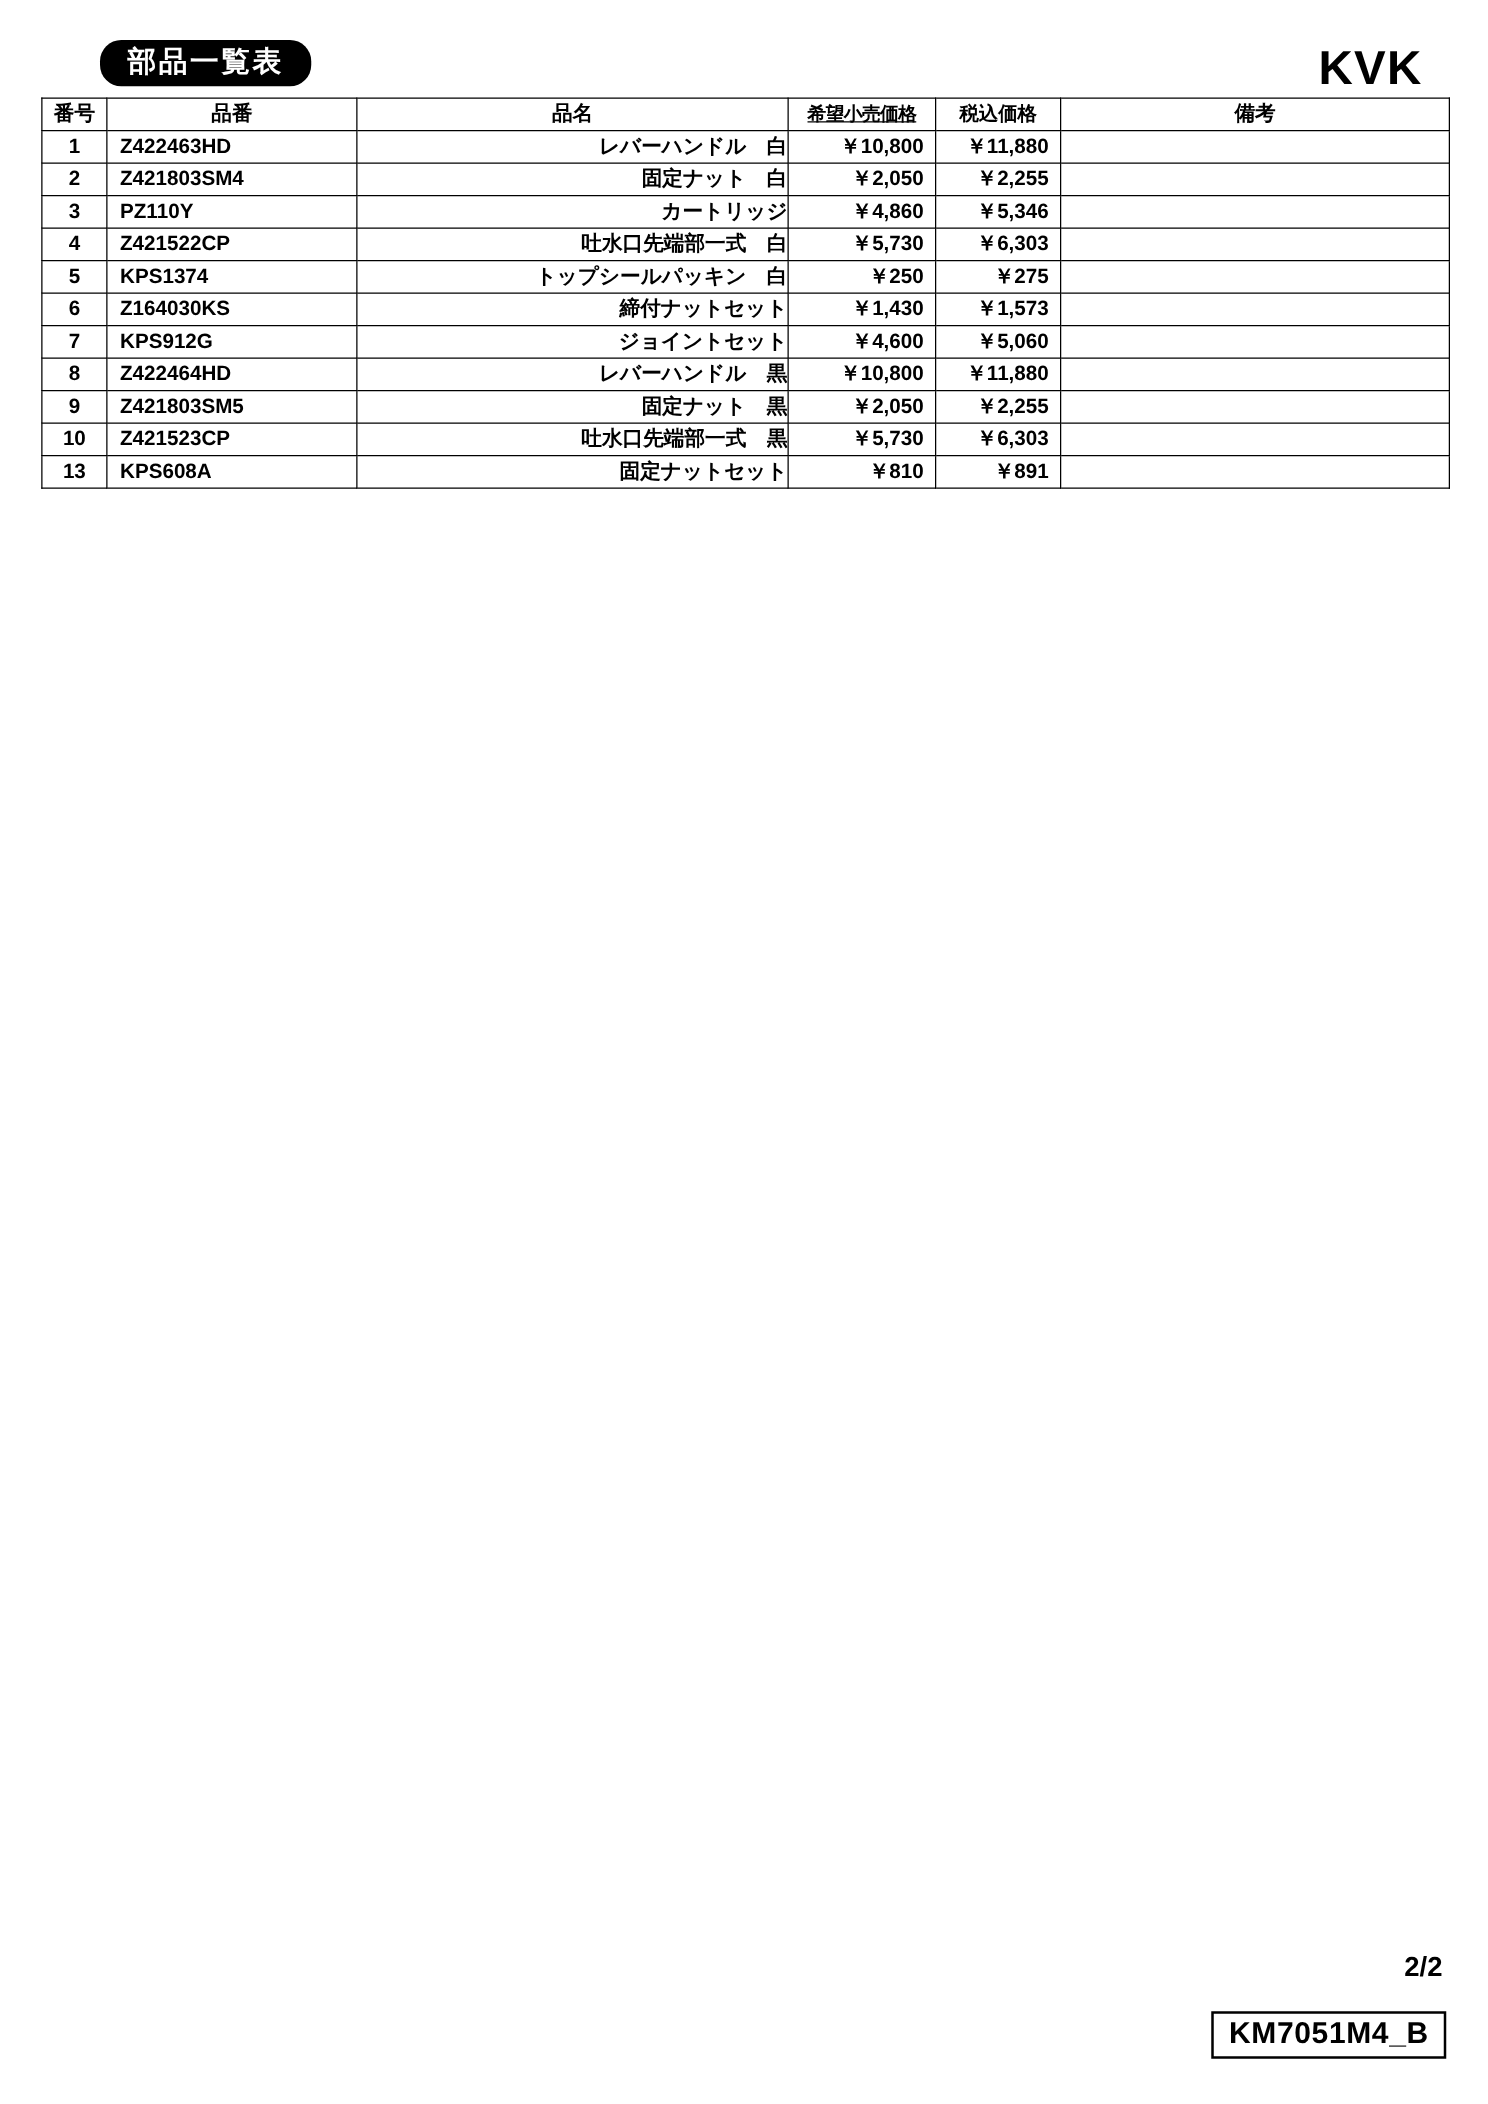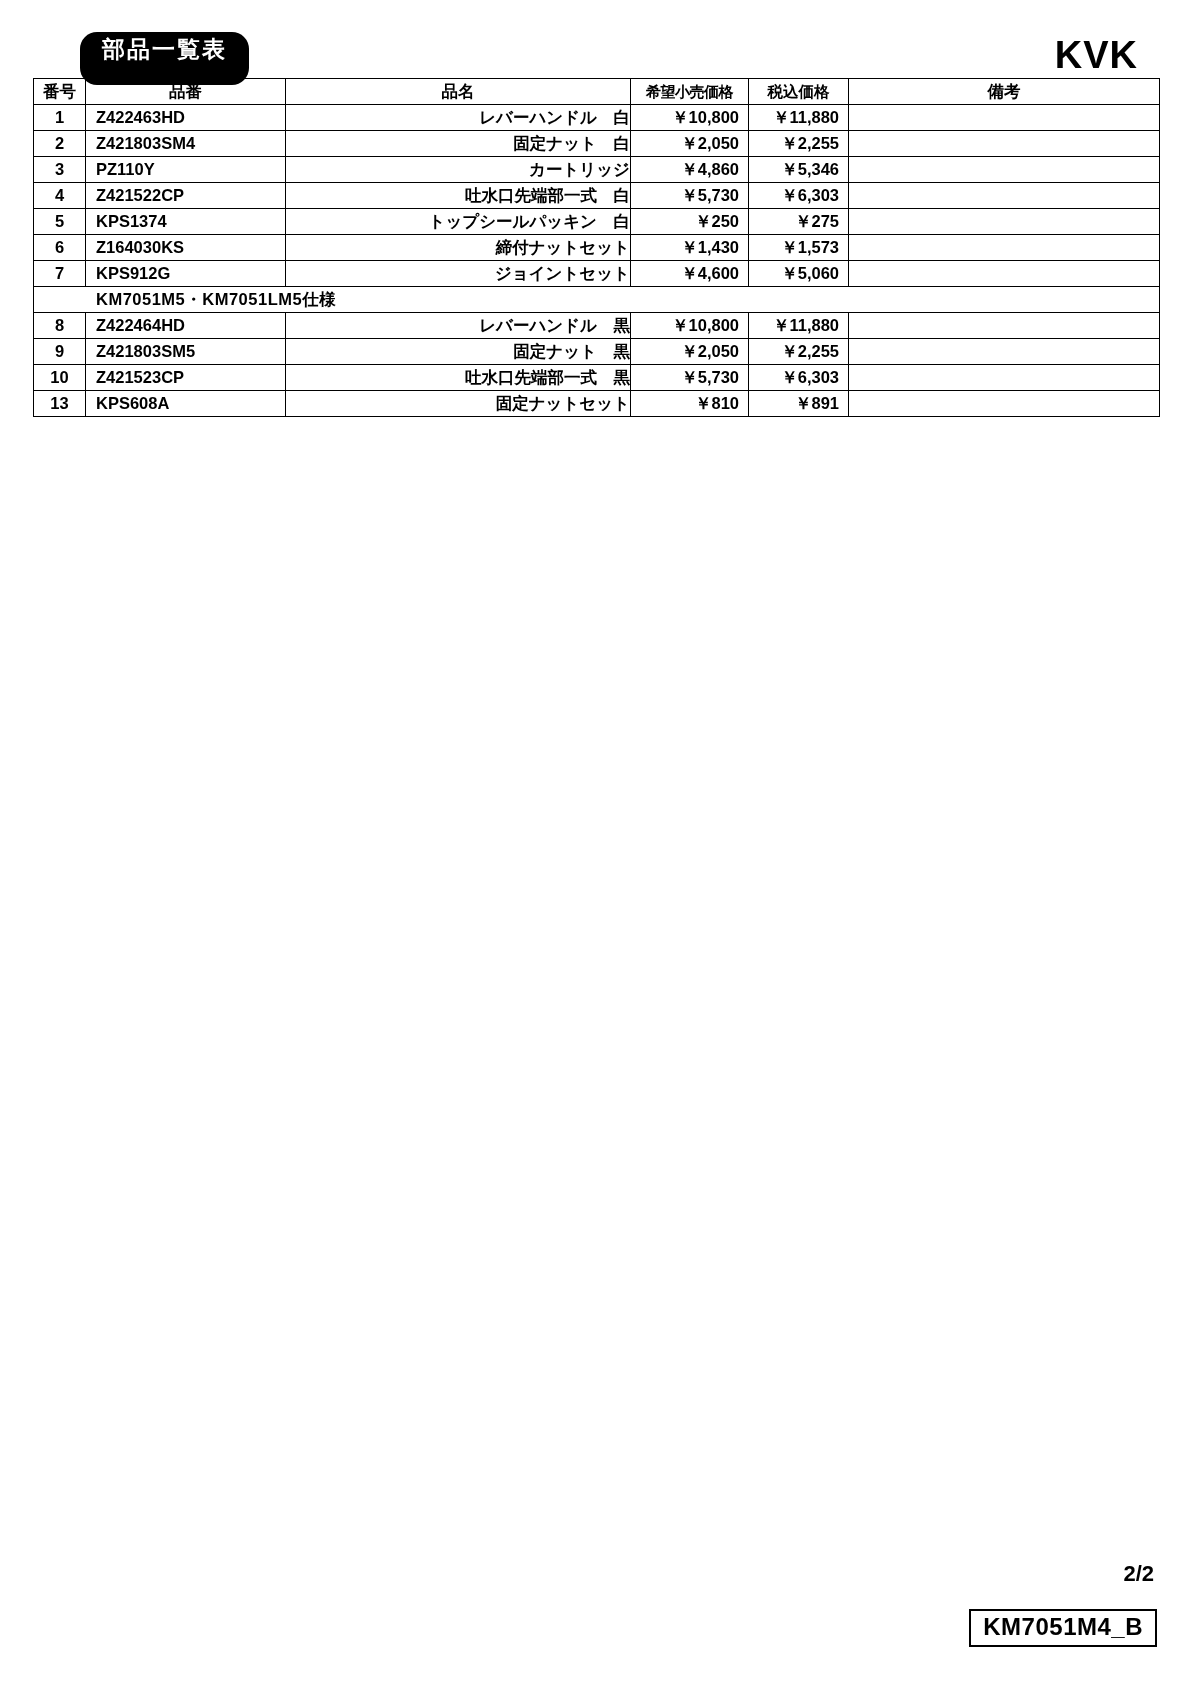--- a/index.html
+++ b/index.html
@@ -38,7 +38,7 @@
     font-size: 23px;
     font-weight: bold;
     letter-spacing: 2px;
-    padding: 6px 22px 24px 22px;
+    padding: 6px 22px 8px 22px;
     border-radius: 17px;
     line-height: 1;
   }

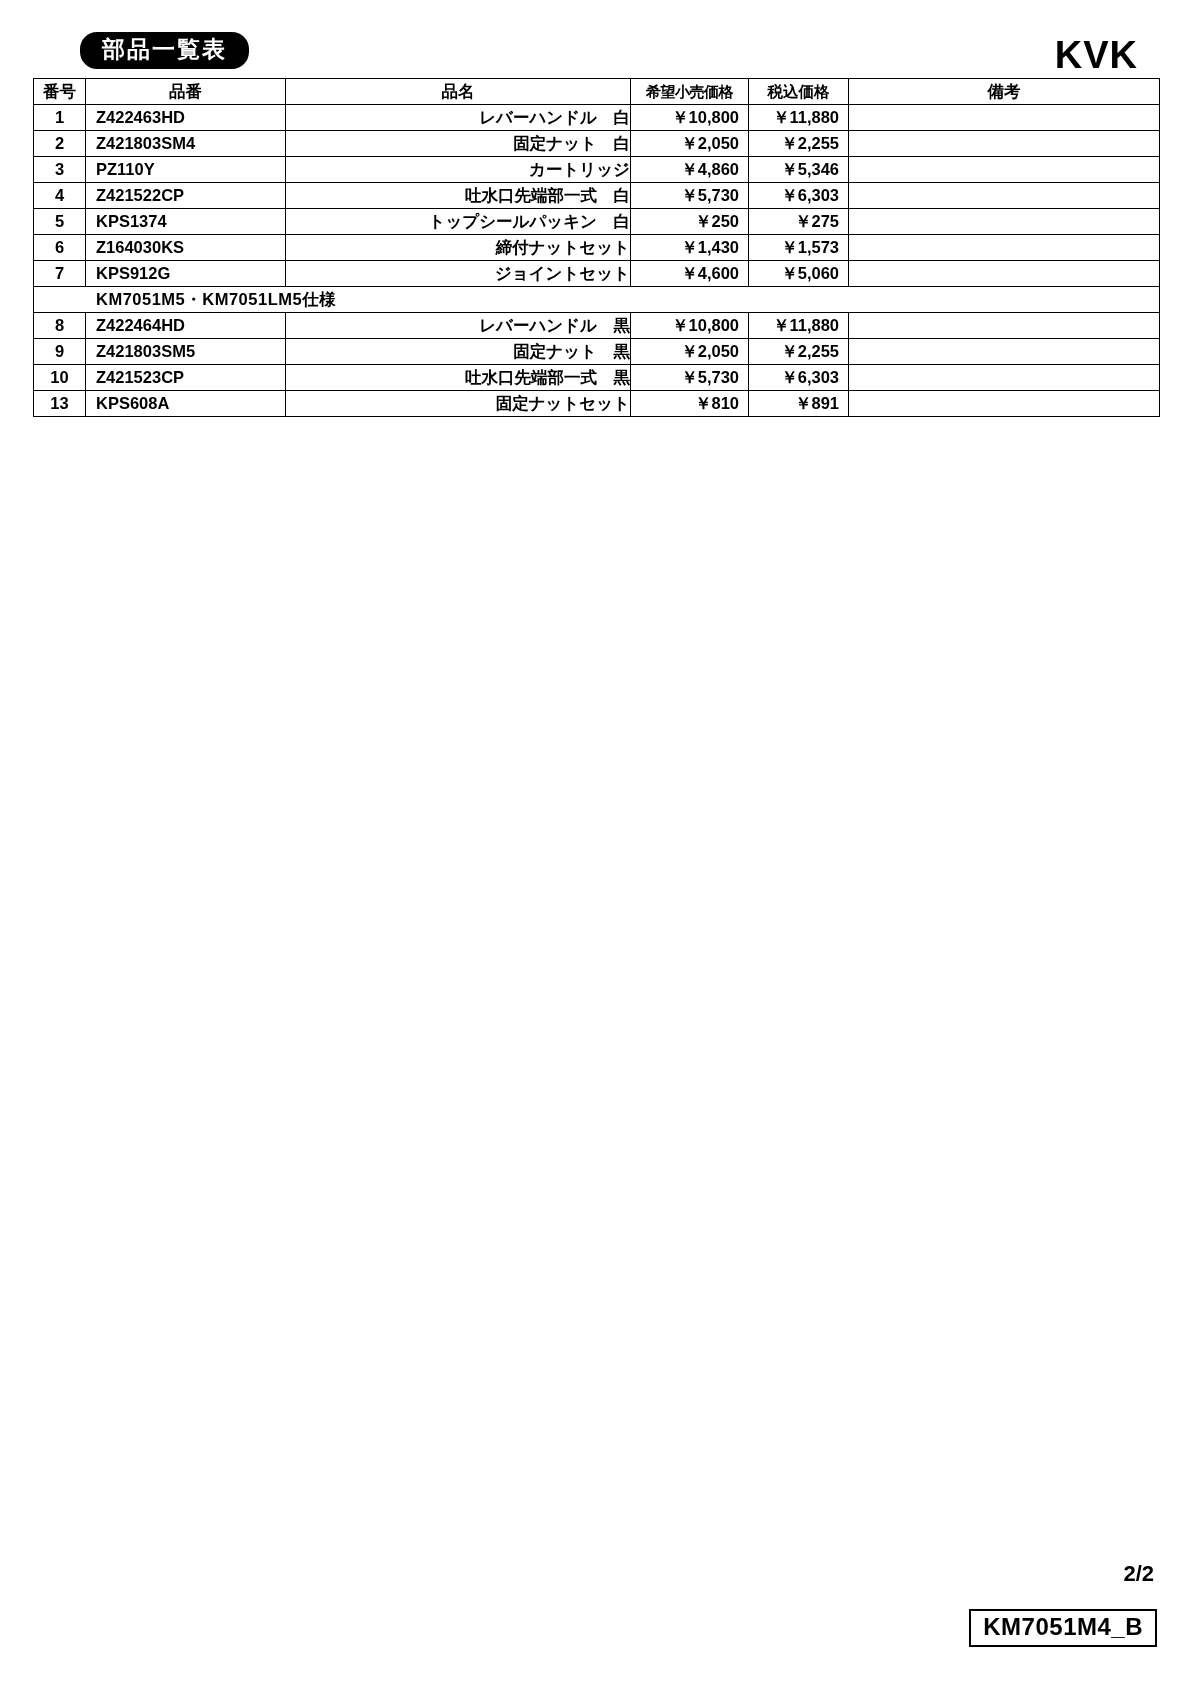--- a/index.html
+++ b/index.html
@@ -89,7 +89,7 @@
   td.c-price, td.c-tax { text-align: right; padding-right: 9px; }
   td.c-note { text-align: left; }
 
-  th.h-price { font-size: 15px; letter-spacing: -0.5px; }
+  th.h-price { font-size: 15px; letter-spacing: -0.5px; text-decoration: underline; }
   th.h-tax   { font-size: 15.5px; margin-left: 35px; }
 
   tr.section-row td {

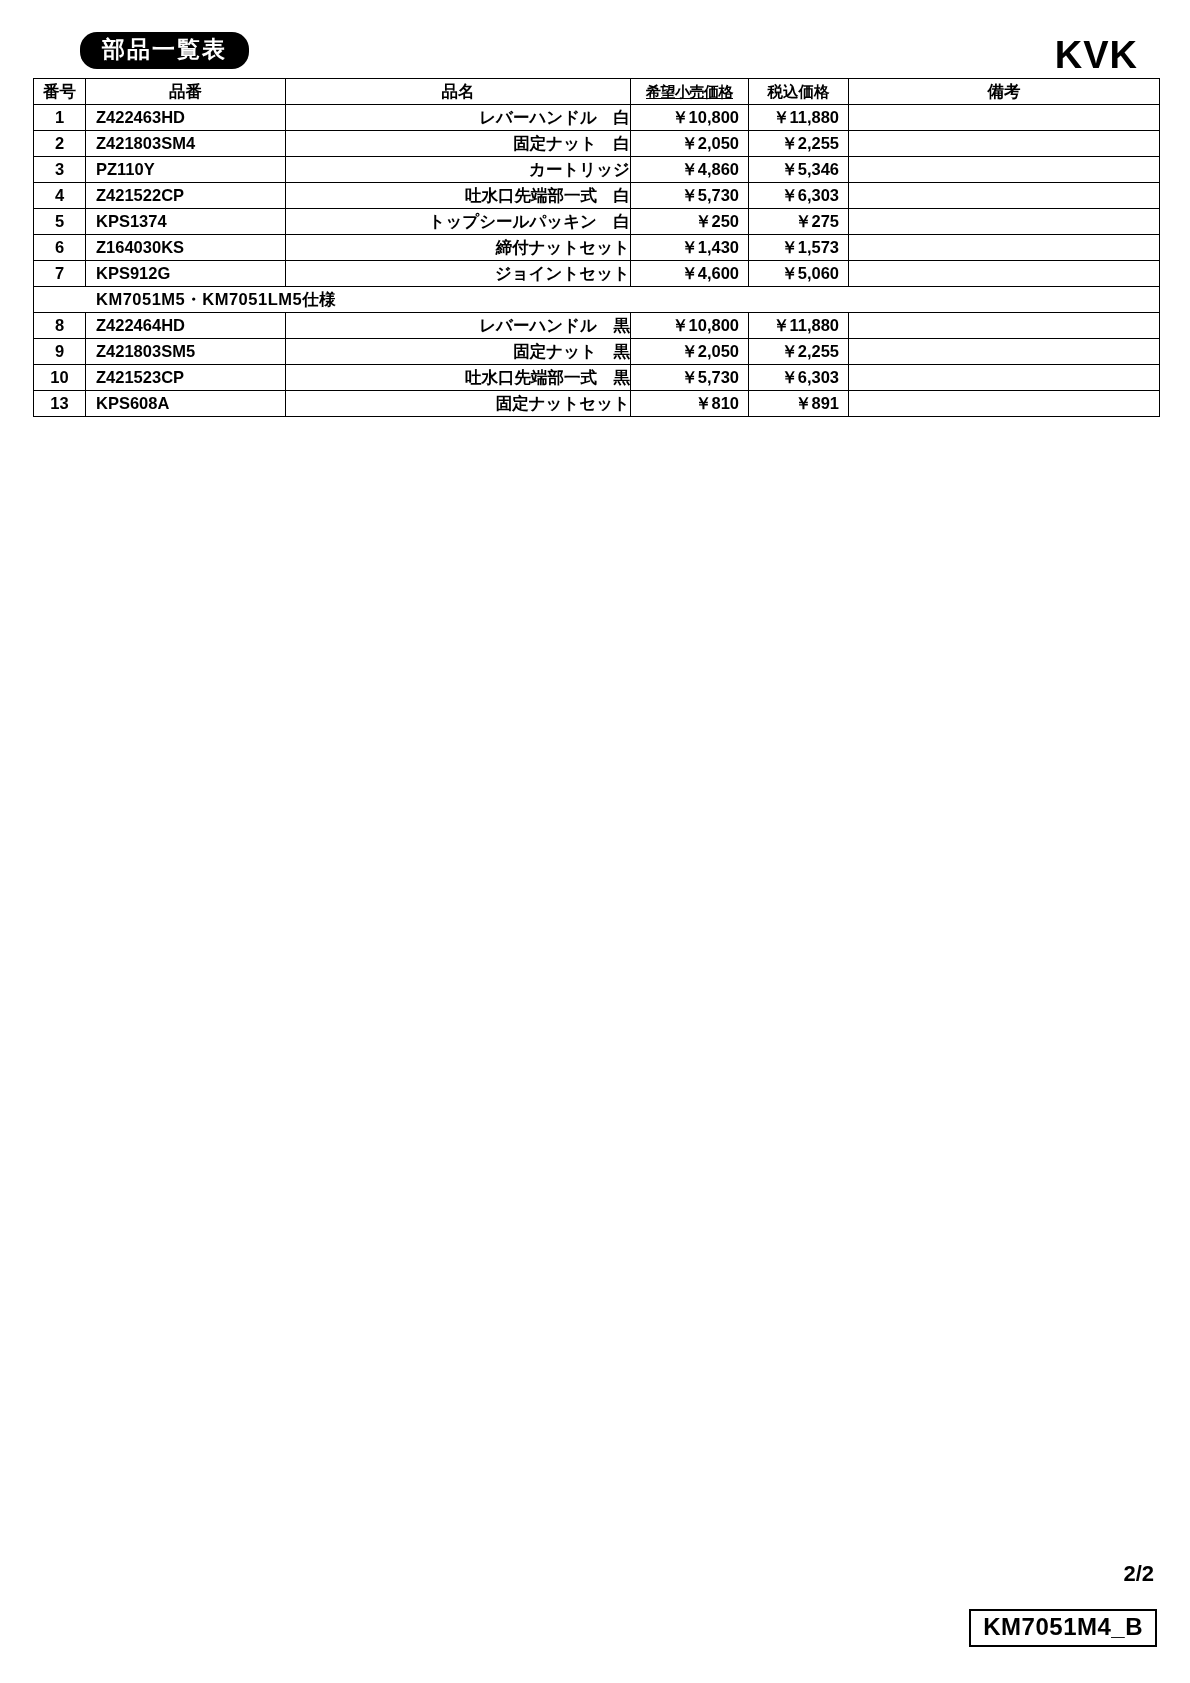--- a/index.html
+++ b/index.html
@@ -205,9 +205,6 @@
           <td class="c-tax">￥5,060</td>
           <td class="c-note"></td>
         </tr>
-        <tr class="section-row">
-          <td colspan="6">KM7051M5・KM7051LM5仕様</td>
-        </tr>
         <tr>
           <td class="c-no">8</td>
           <td class="c-code">Z422464HD</td>

